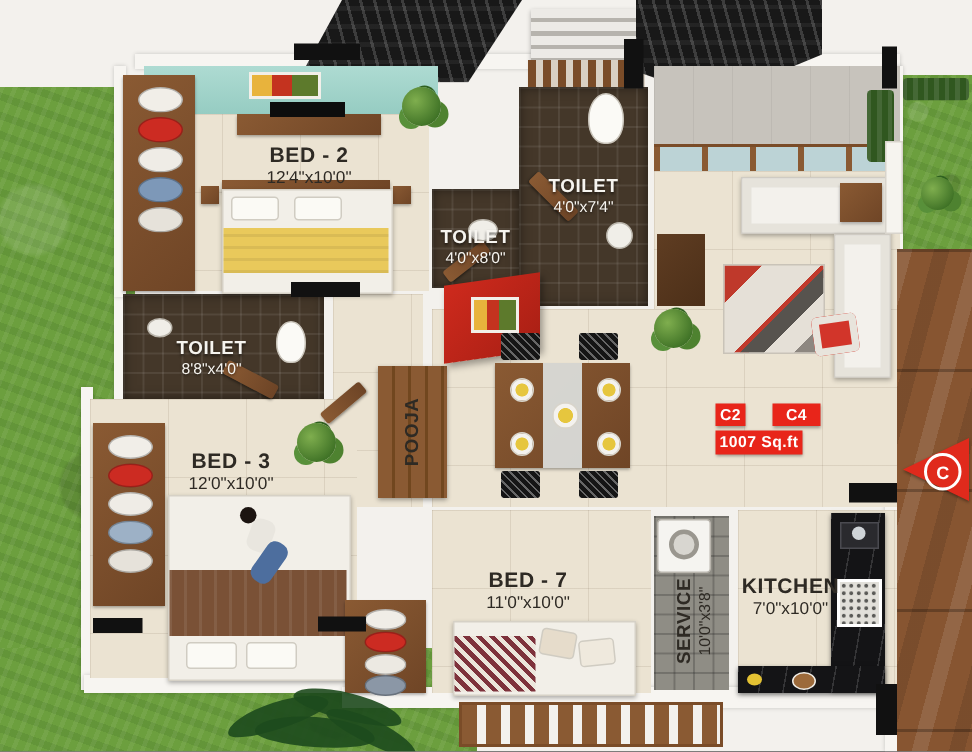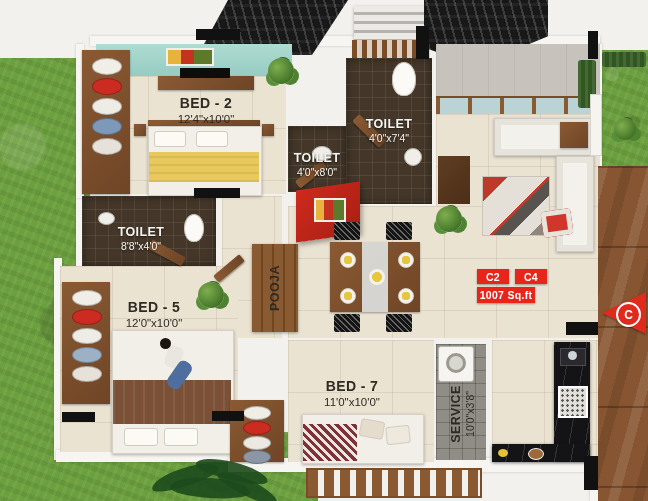--- a/index.html
+++ b/index.html
@@ -300,7 +300,7 @@
 
 
 
-  <div class="badge" style="left:477px;top:269px;width:32px;height:15px">
+  <div class="badge" style="left:477px;top:269px;width:20px;height:15px">
     <span>C2</span>
   </div>
   <div class="badge" style="left:515px;top:269px;width:32px;height:15px">

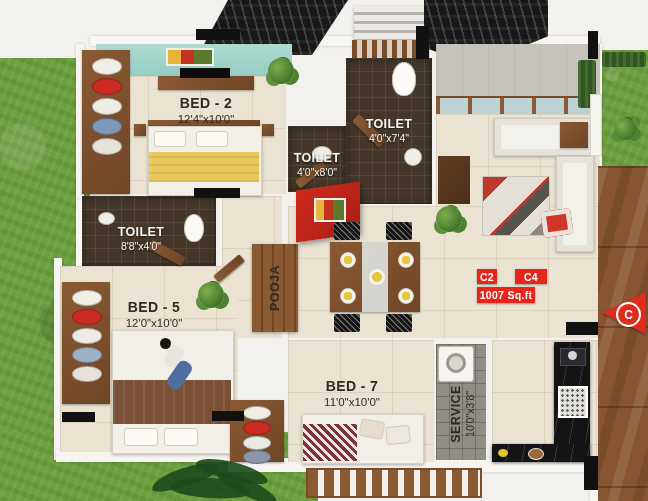--- a/index.html
+++ b/index.html
@@ -290,7 +290,7 @@
   </div>
 
   <div class="lbl dk" style="left:154px;top:298px">
-    <div class="l1">BED - 5</div>
+    <div class="l1">BED - 3</div>
     <div class="l2">12'0"x10'0"</div>
   </div>
 

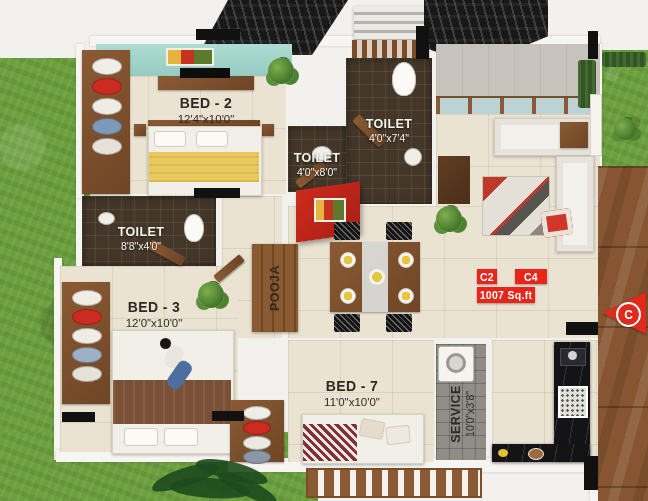--- a/index.html
+++ b/index.html
@@ -320,6 +320,10 @@
     <div class="l2">10'0"x3'8"</div>
   </div>
 
+  <div class="lbl dk" style="left:527px;top:381px">
+    <div class="l1">KITCHEN</div>
+    <div class="l2">7'0"x10'0"</div>
+  </div>
 
 </div>
 

